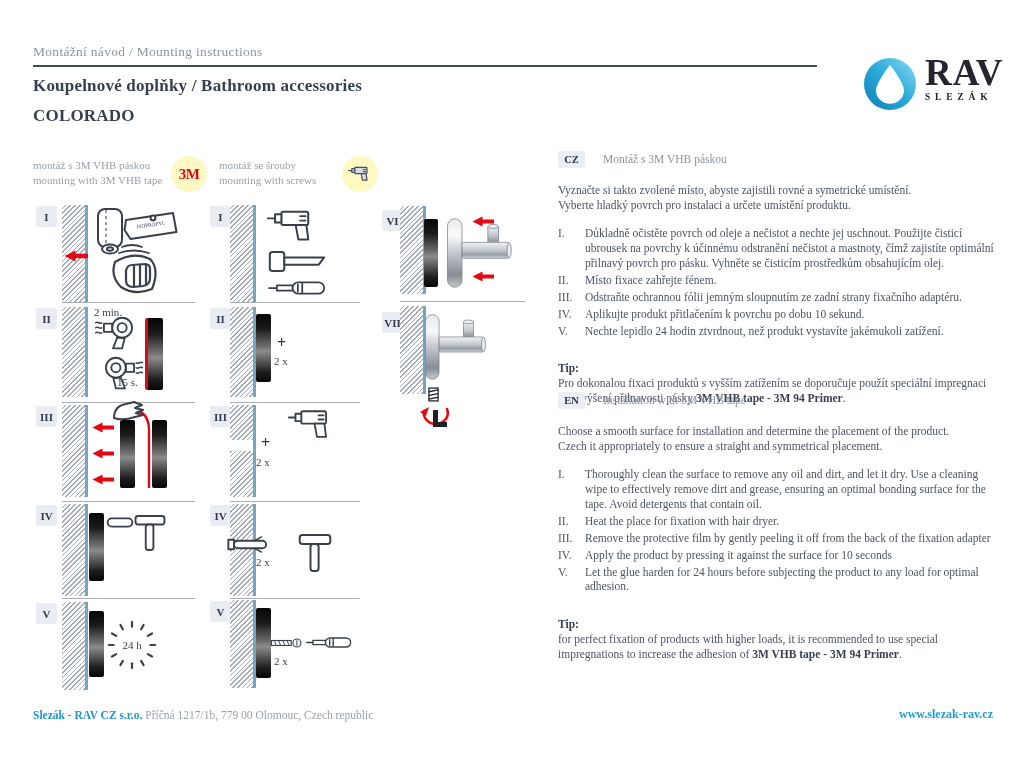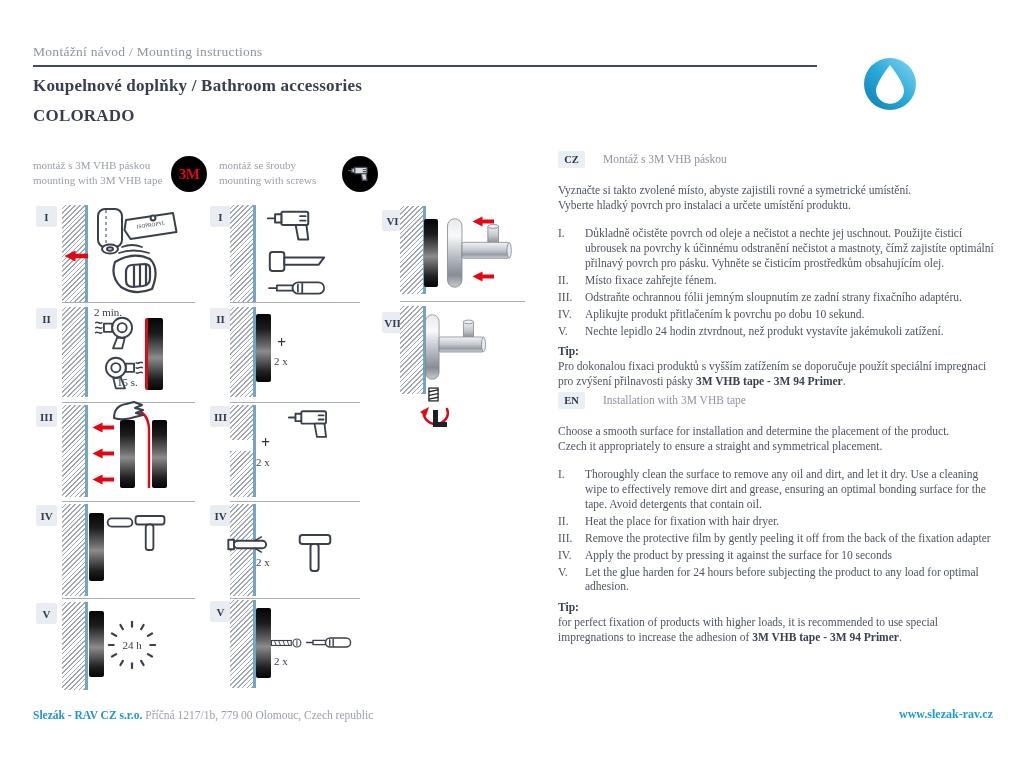--- a/index.html
+++ b/index.html
@@ -91,6 +91,10 @@
       <circle cx="28" cy="28" r="26" fill="url(#lg)"></circle>
       <path d="M28 9 C28 9 14 26.5 14 34.5 a14 13.2 0 0 0 28 0 C42 26.5 28 9 28 9 Z" fill="#fff"></path>
     </svg>
+    <div>
+      <div class="logo-brand">RAV</div>
+      <div class="logo-sub">SLEZÁK</div>
+    </div>
   </div>
 
   <div class="mtitle" style="left:33px;top:158px">

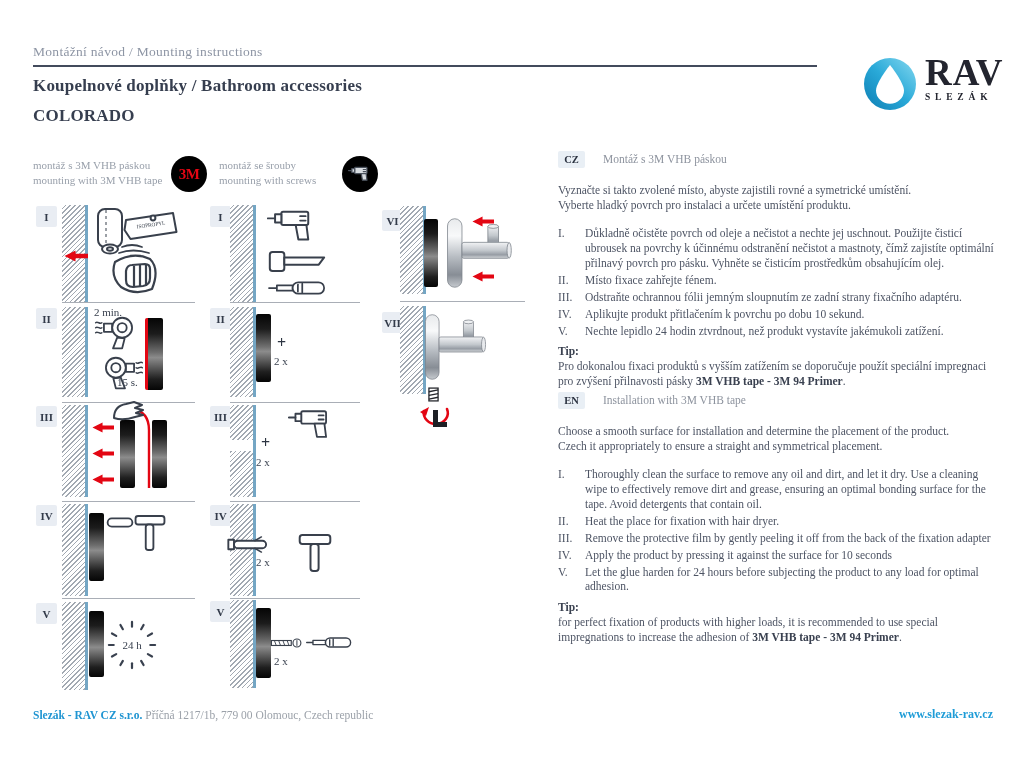--- a/index.html
+++ b/index.html
@@ -15,7 +15,7 @@
   .logo-sub{font-size:9.5px;font-weight:bold;letter-spacing:4.8px;color:#23252f;margin-top:2px}
   
   .mtitle{position:absolute;font-size:11px;line-height:15px;color:#99a0ab}
-  .badge-circle{position:absolute;width:36px;height:36px;border-radius:50%;background:#000000;
+  .badge-circle{position:absolute;width:36px;height:36px;border-radius:50%;background:#fef9c3;
         display:flex;align-items:center;justify-content:center}
   .badge-3m{color:#e30613;font-weight:800;font-size:15px;letter-spacing:-.5px}
   

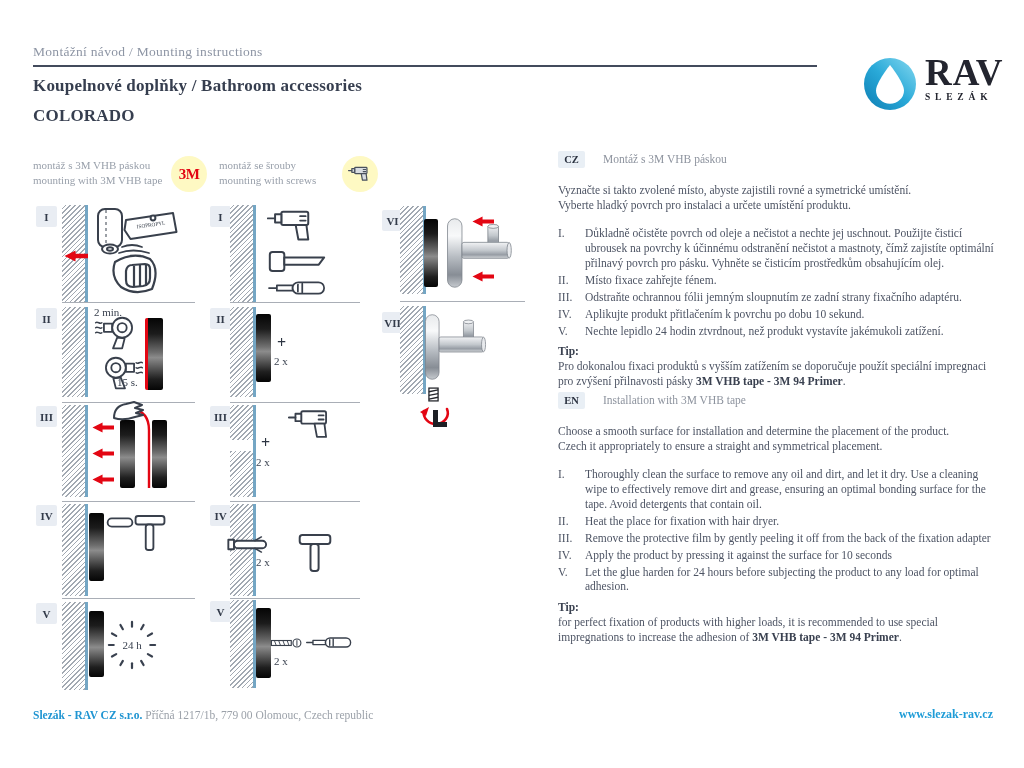--- a/index.html
+++ b/index.html
@@ -45,7 +45,7 @@
   .li{display:flex;margin-bottom:2px}
   .li .n{width:27px;flex:none}
   .li .t{flex:1}
-  .tip{margin-top:6px}
+  .tip{margin-top:23px}
   .tip .lbl{font-weight:bold;color:#3a4150}
   .tip b{color:#3a4150}
   

